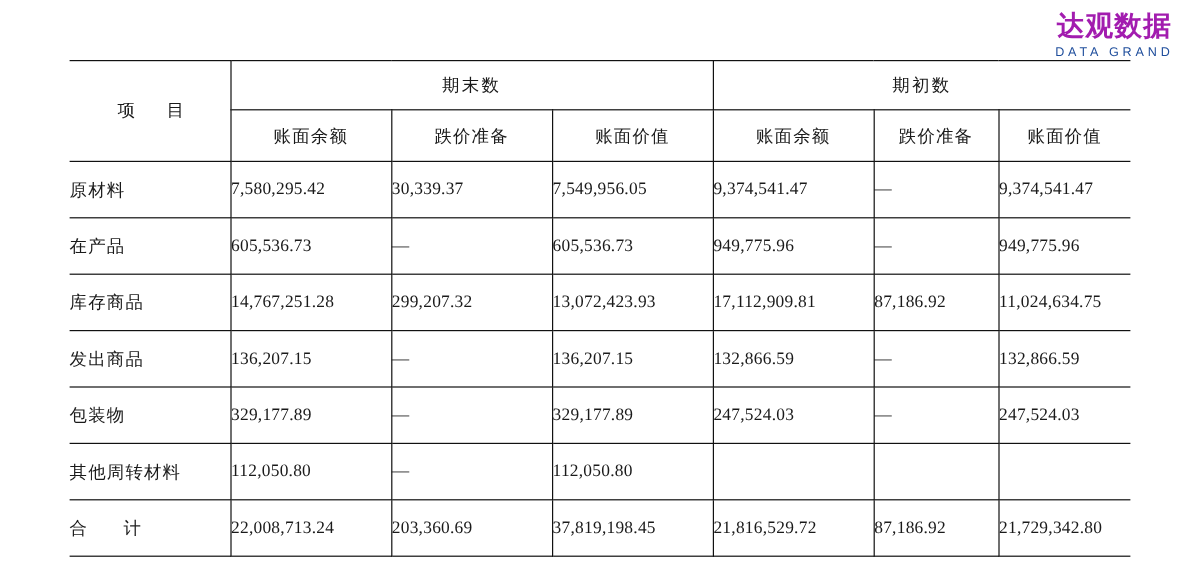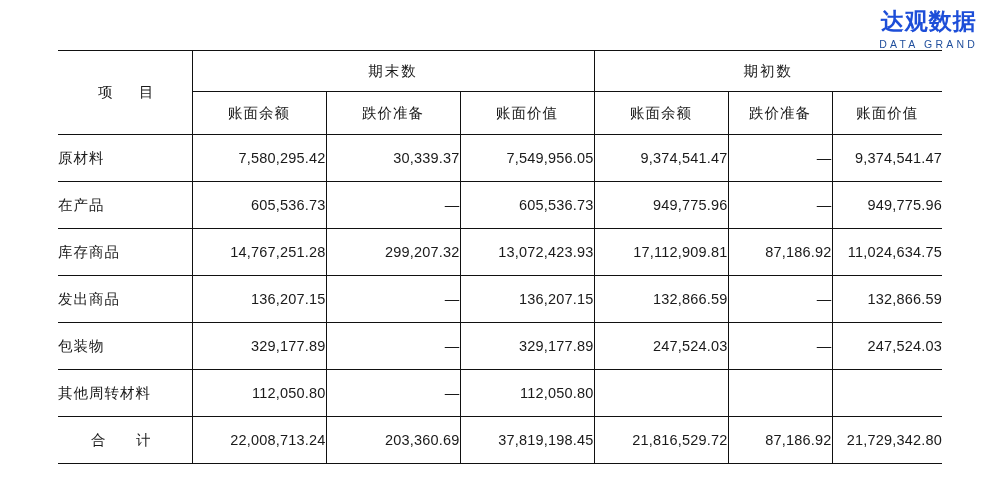--- a/index.html
+++ b/index.html
@@ -34,7 +34,7 @@
     font-family: "Liberation Sans", "DejaVu Sans", sans-serif;
     font-size: 23px;
     font-weight: bold;
-    color: #1d4ed8;
+    color: #a21caf;
     letter-spacing: 1px;
   }
   .logo-en {

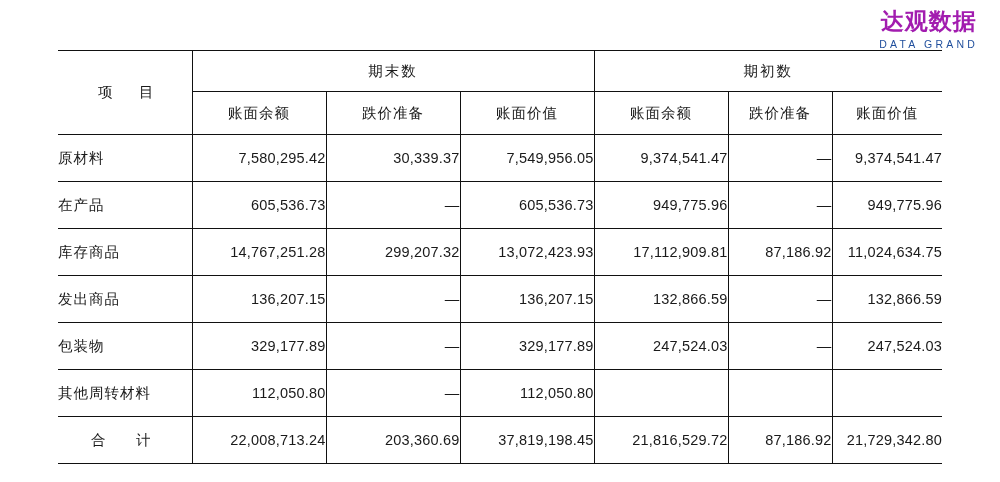--- a/index.html
+++ b/index.html
@@ -105,9 +105,9 @@
     padding-left: 8px;
   }
   .cell-num {
-    text-align: right;
+    text-align: left;
     padding-right: 6px;
-    font-family: Liberation Sans, sans-serif;
+    font-family: Liberation Serif, serif;
     letter-spacing: 0.2px;
     white-space: nowrap;
   }

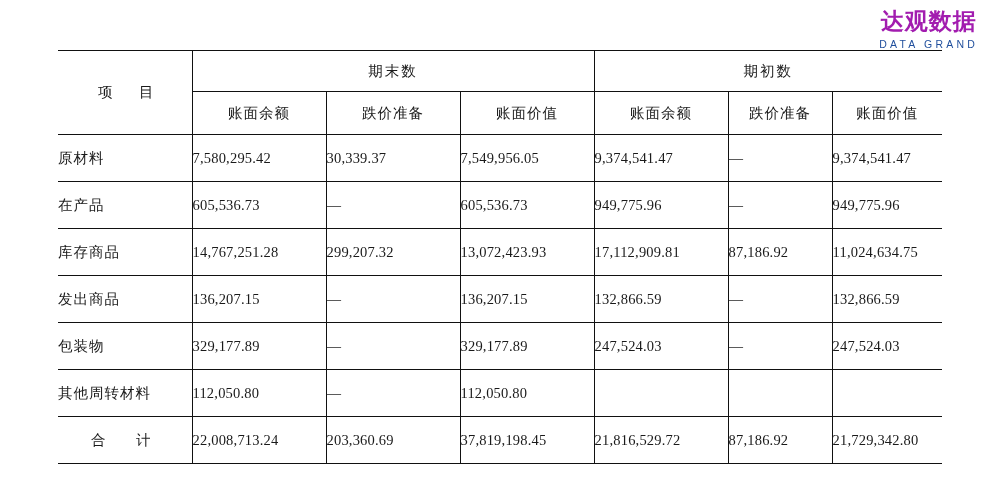--- a/index.html
+++ b/index.html
@@ -124,7 +124,6 @@
   .total-label {
     letter-spacing: 8px;
     padding-left: 8px;
-    text-align: center;
   }
 </style>
 </head>

